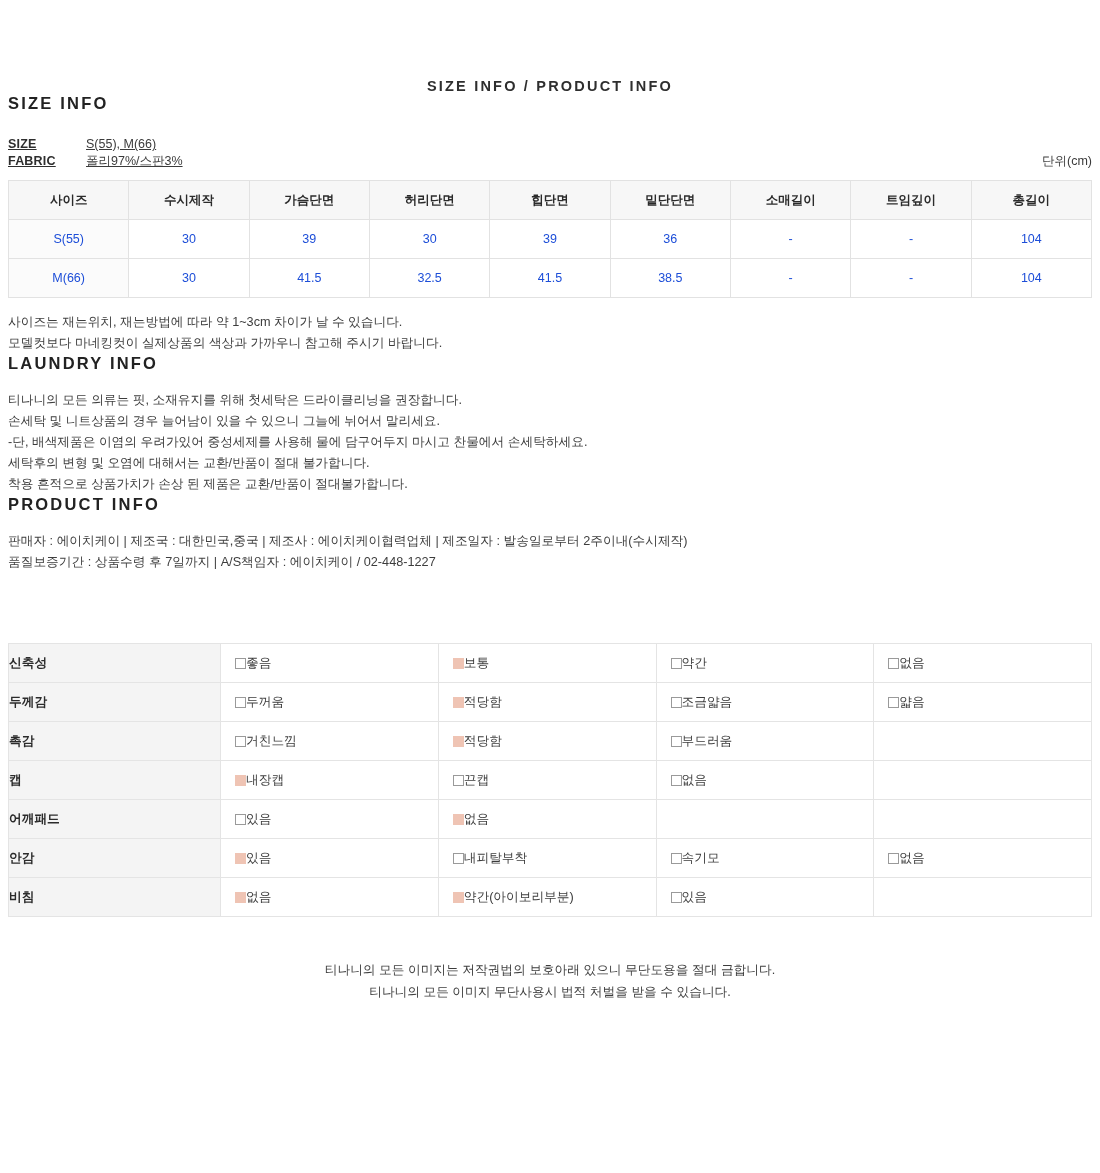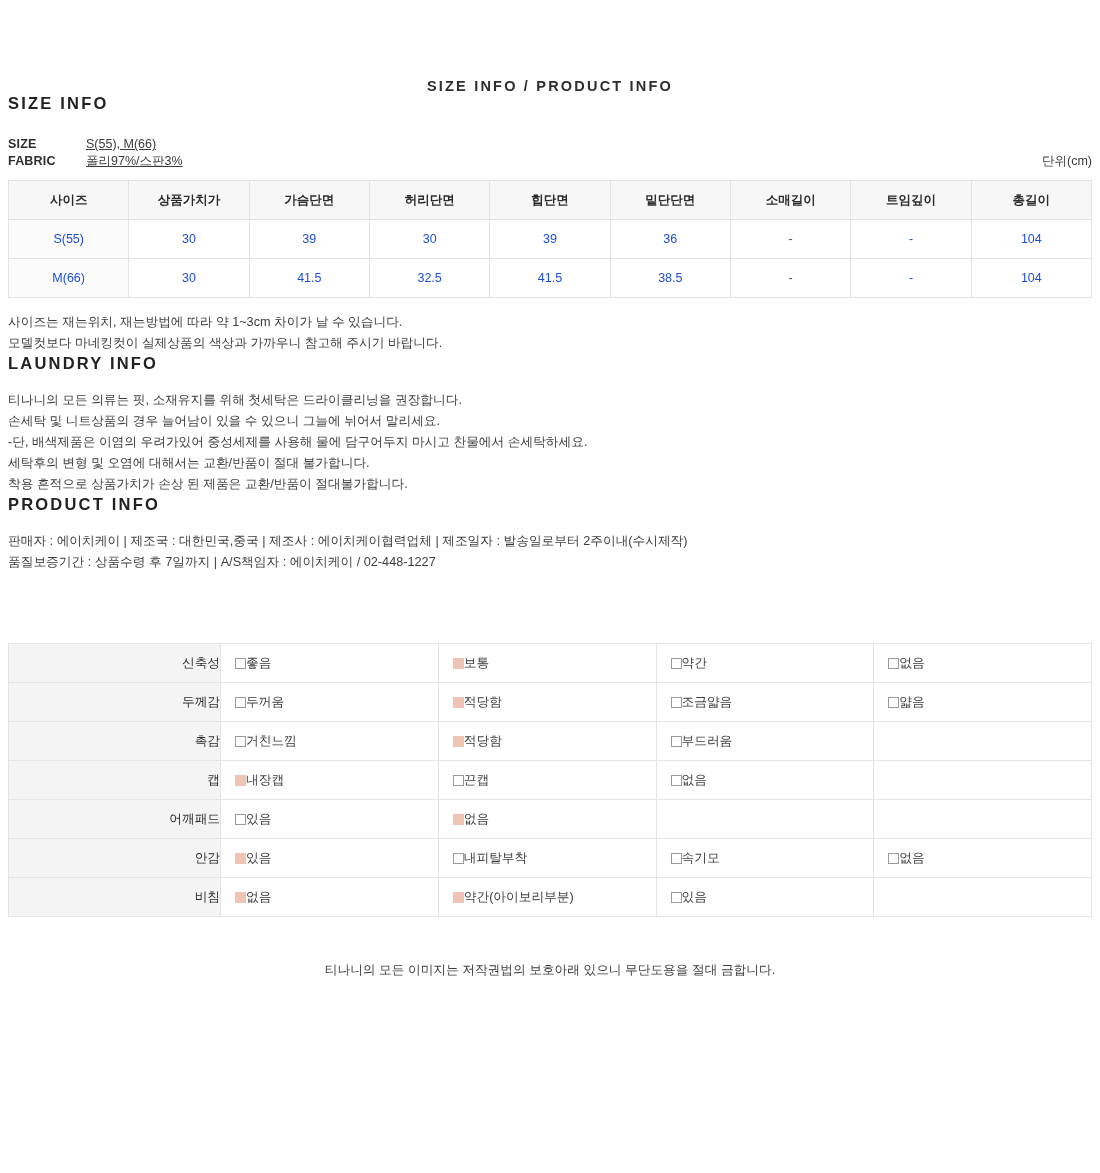--- a/index.html
+++ b/index.html
@@ -45,6 +45,7 @@
     font-size: 12.5px;
     color: #2e2e2e;
     letter-spacing: .2px;
+    text-decoration: underline;
   }
   .meta-val { font-size: 12.5px; color: #3b3b3b; text-decoration: underline; }
   .unit {

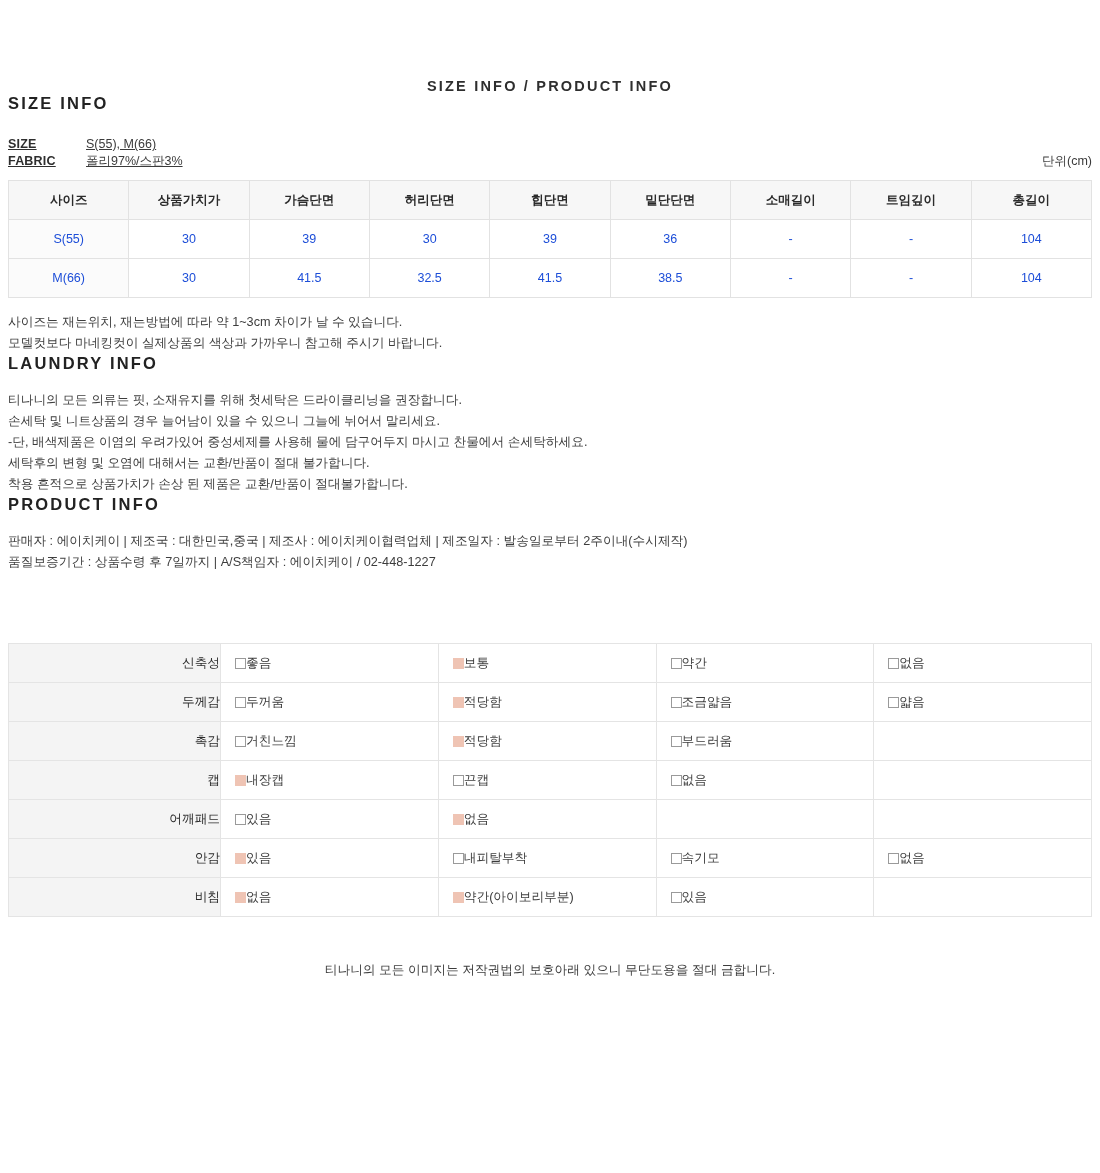--- a/index.html
+++ b/index.html
@@ -151,7 +151,7 @@
       <thead>
         <tr>
           <th>사이즈</th>
-          <th>상품가치가</th>
+          <th>수시제작</th>
           <th>가슴단면</th>
           <th>허리단면</th>
           <th>힙단면</th>

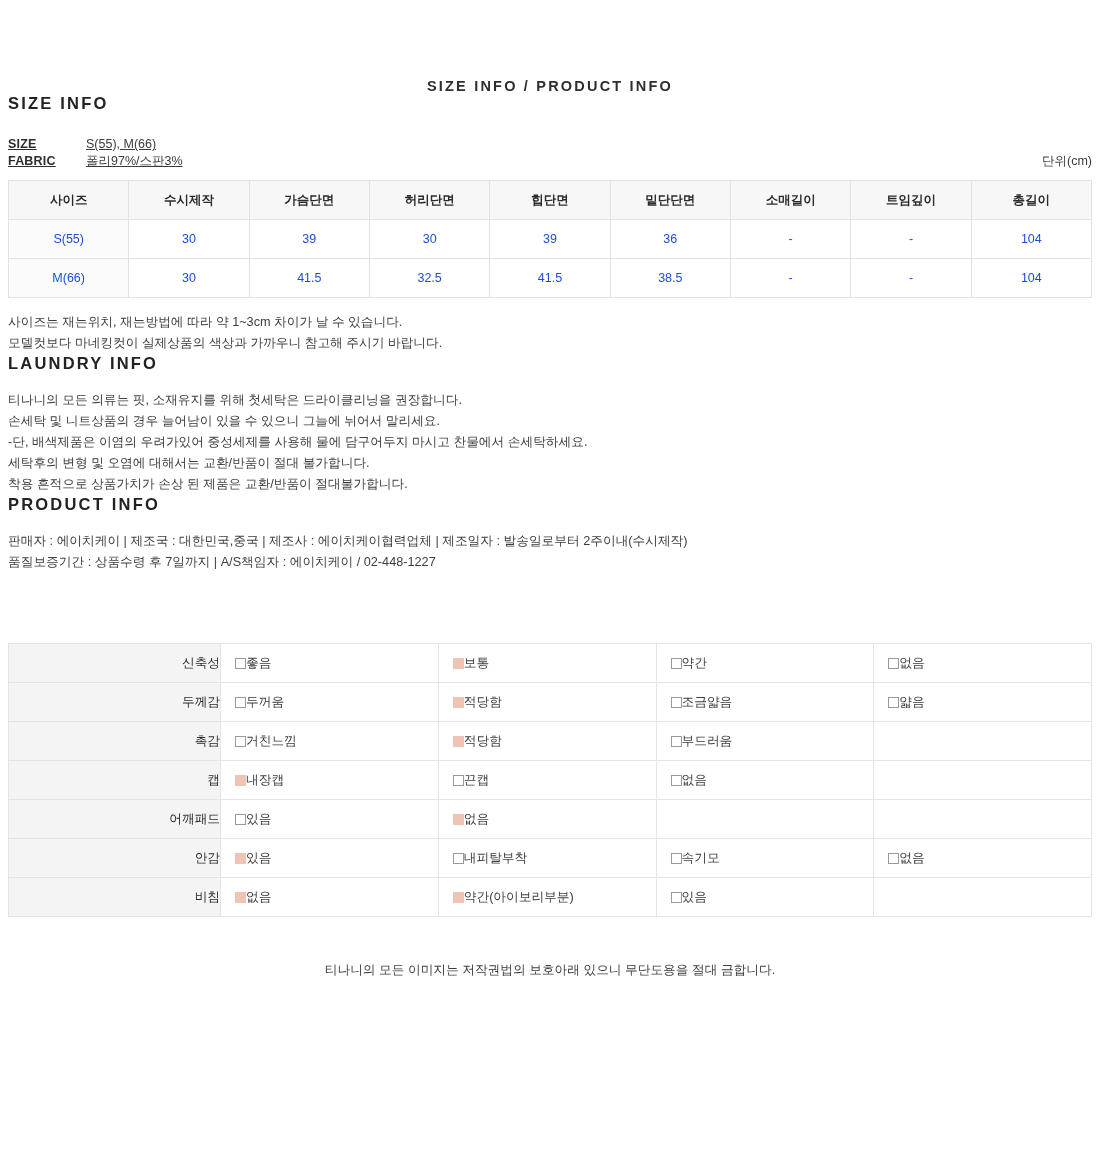--- a/index.html
+++ b/index.html
@@ -100,8 +100,8 @@
   table.spec td.label {
     width: 212px;
     background: #f4f4f4;
-    text-align: right;
-    font-weight: normal;
+    text-align: left;
+    font-weight: bold;
     color: #2b2b2b;
     padding: 0;
   }

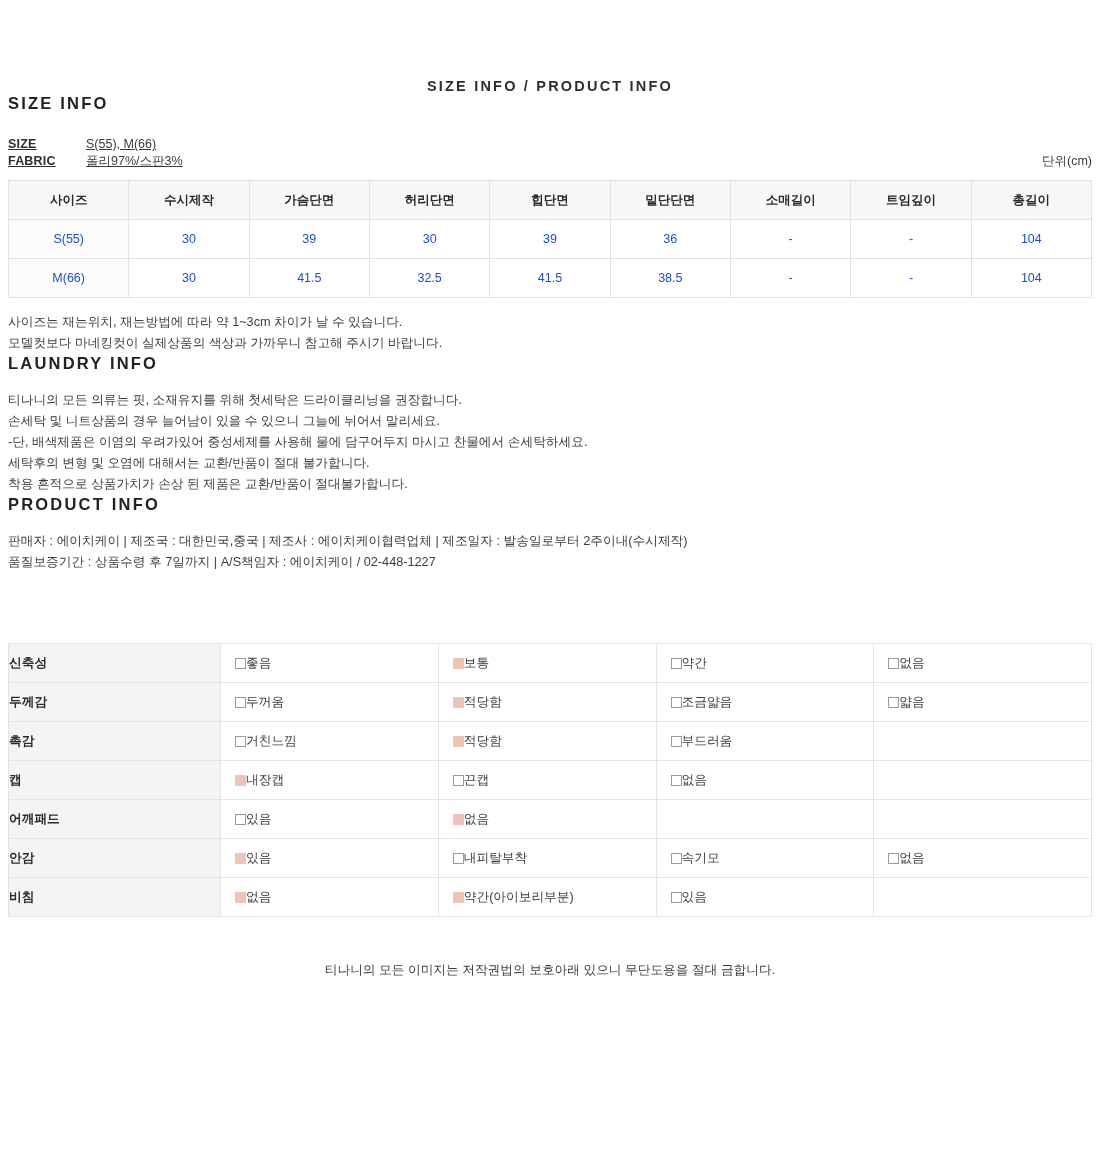--- a/index.html
+++ b/index.html
@@ -398,6 +398,7 @@
 
     <div class="footer">
       <div>티나니의 모든 이미지는 저작권법의 보호아래 있으니 무단도용을 절대 금합니다.</div>
+      <div>티나니의 모든 이미지 무단사용시 법적 처벌을 받을 수 있습니다.</div>
     </div>
 
   </div>

